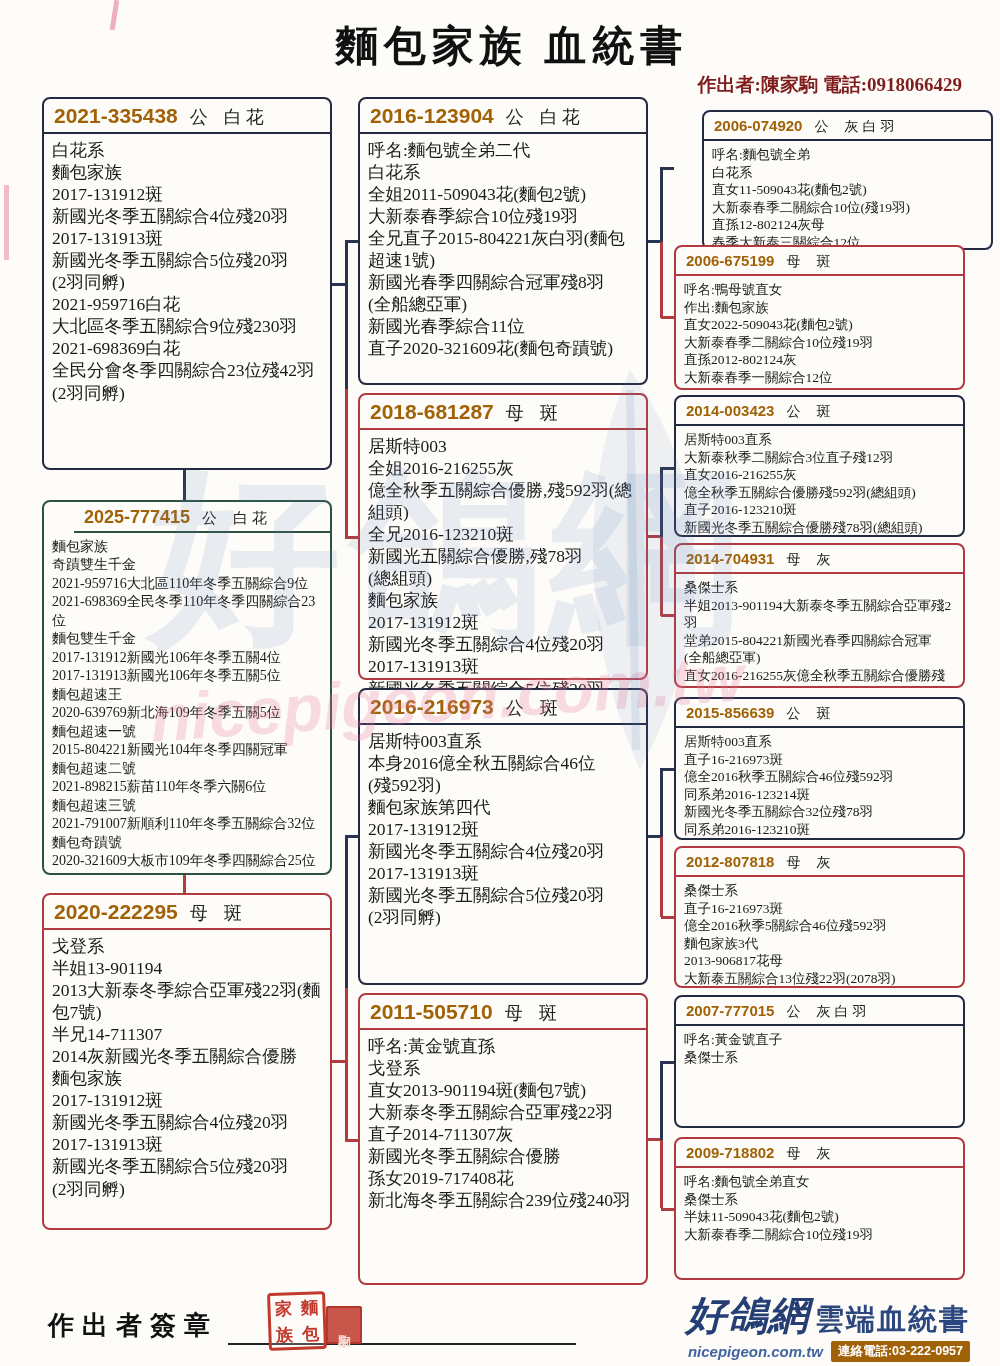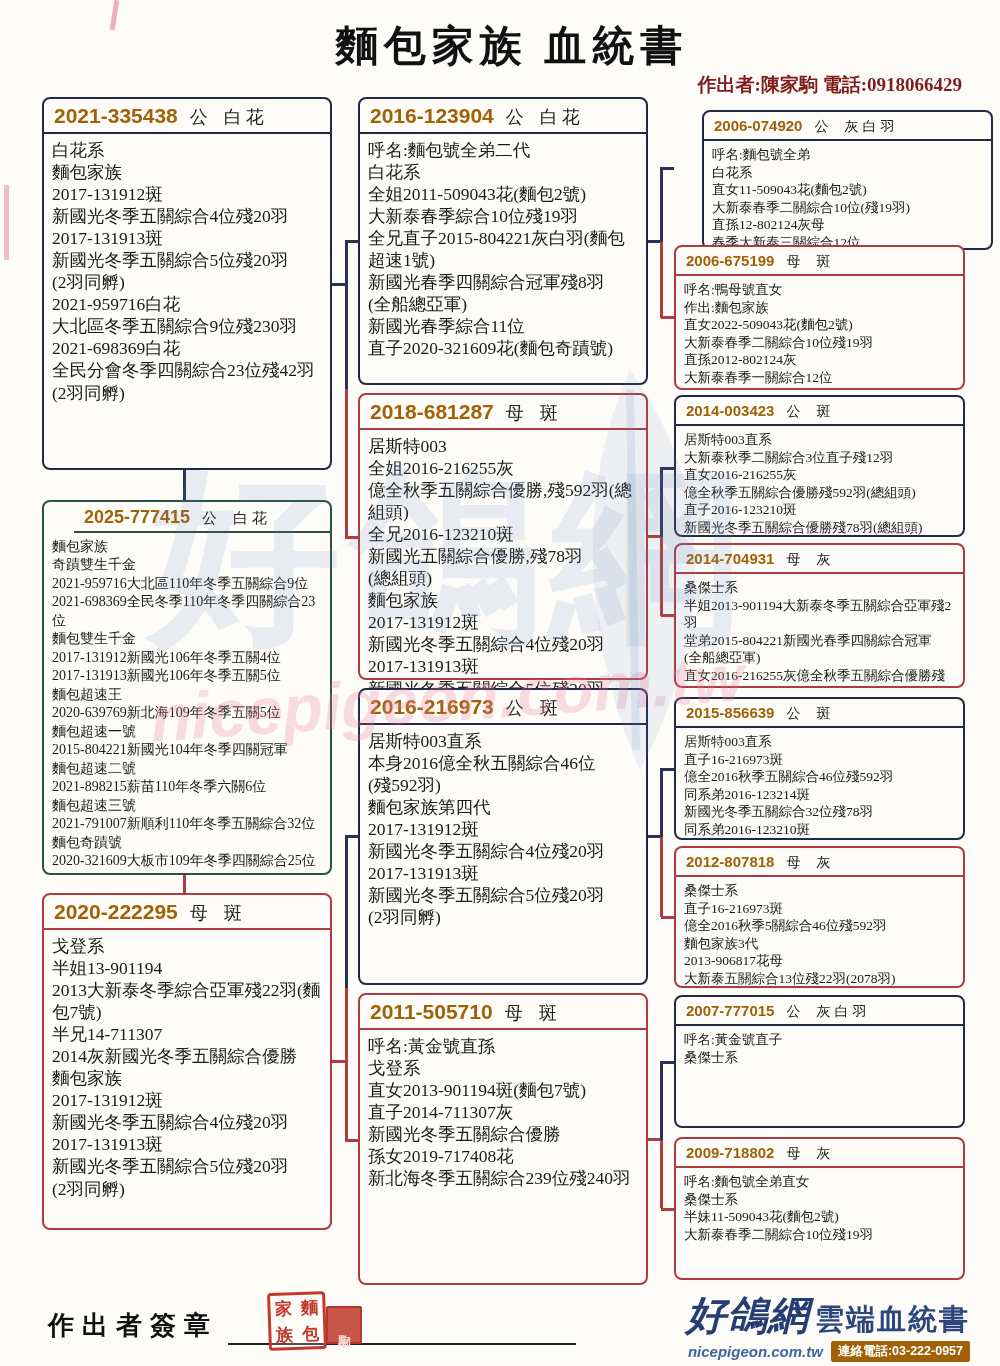--- a/index.html
+++ b/index.html
@@ -254,6 +254,7 @@
         <div class="bline">呼名:黃金號直孫</div>
         <div class="bline">戈登系</div>
         <div class="bline">直女2013-901194斑(麵包7號)</div>
+        <div class="bline">大新泰冬季五關綜合亞軍殘22羽</div>
         <div class="bline">直子2014-711307灰</div>
         <div class="bline">新國光冬季五關綜合優勝</div>
         <div class="bline">孫女2019-717408花</div>

